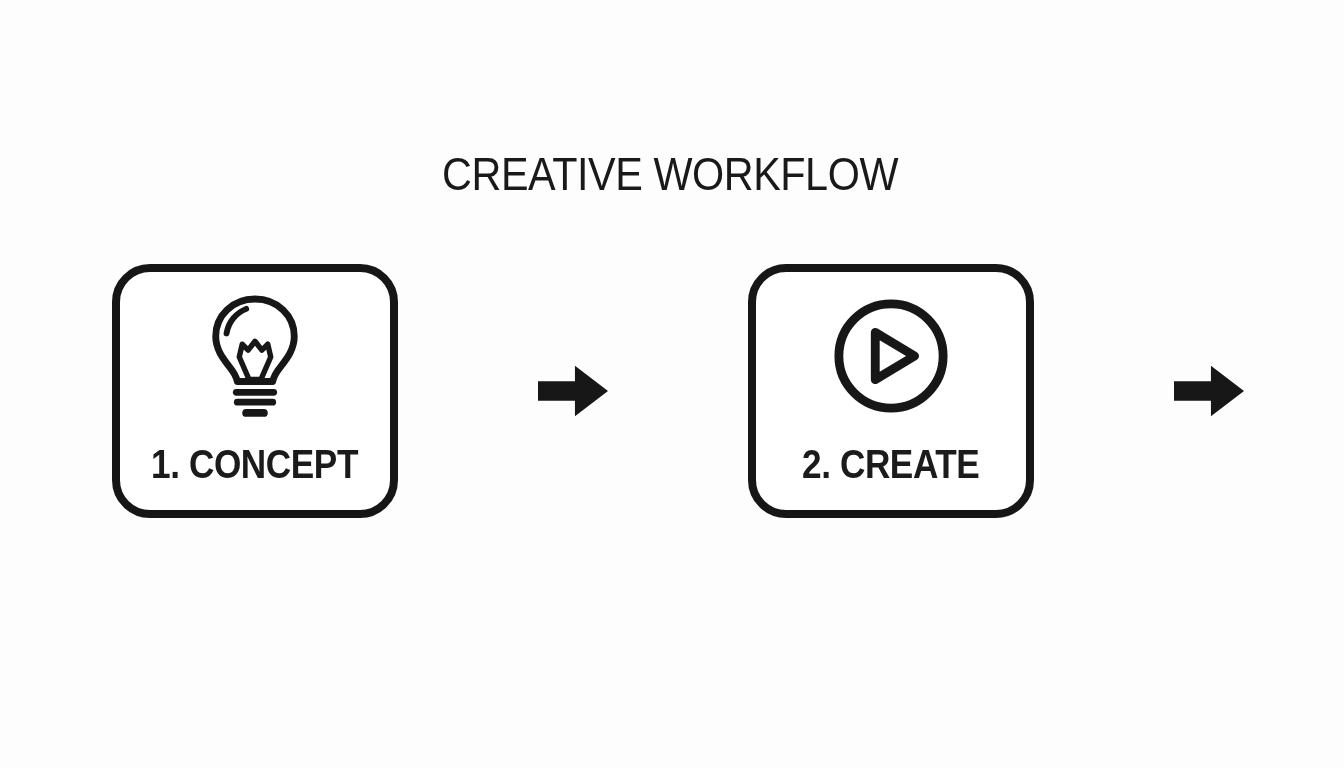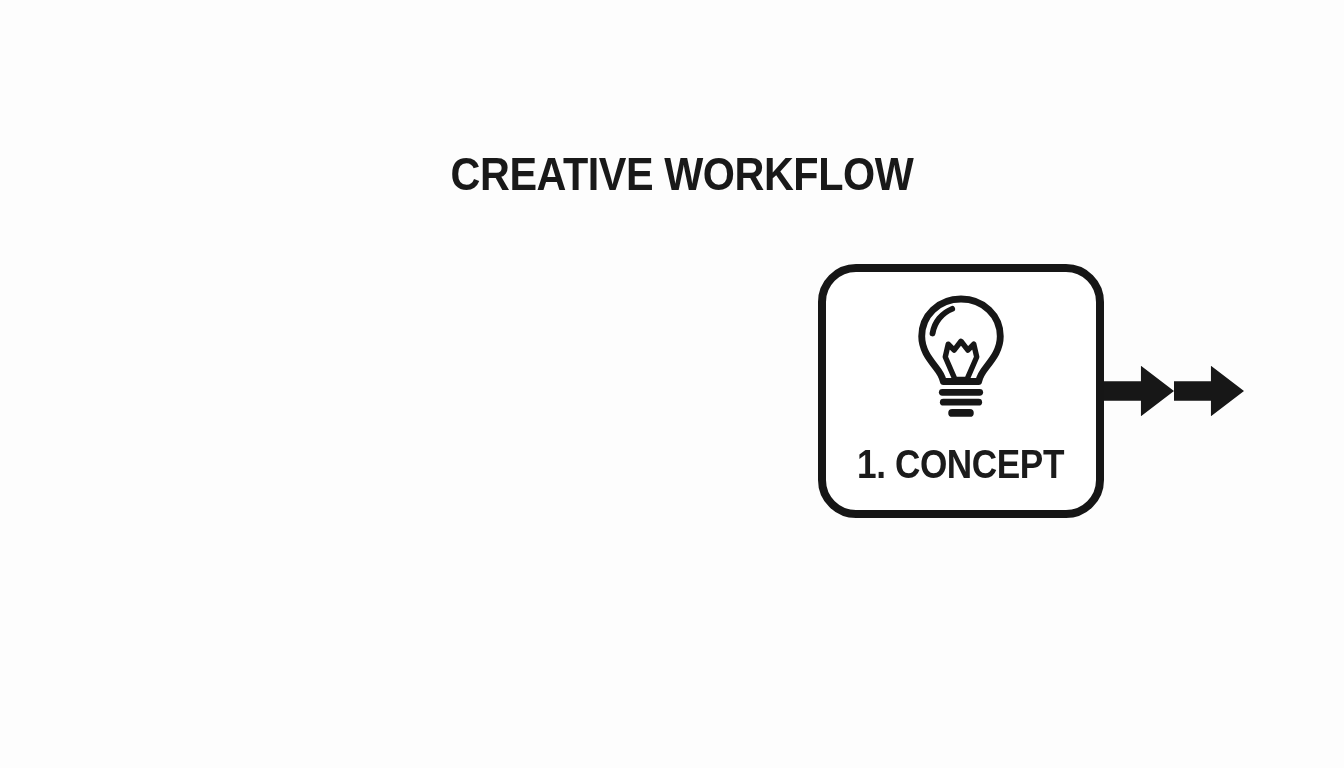--- a/index.html
+++ b/index.html
@@ -21,11 +21,11 @@
   .diagram-title {
     position: absolute;
     top: 150px;
-    left: 116px;
+    left: 104px;
     width: 1132px;
     text-align: center;
     font-size: 47px;
-    font-weight: bold;
+    font-weight: normal;
     color: #191919;
     line-height: 1.0;
     white-space: nowrap;

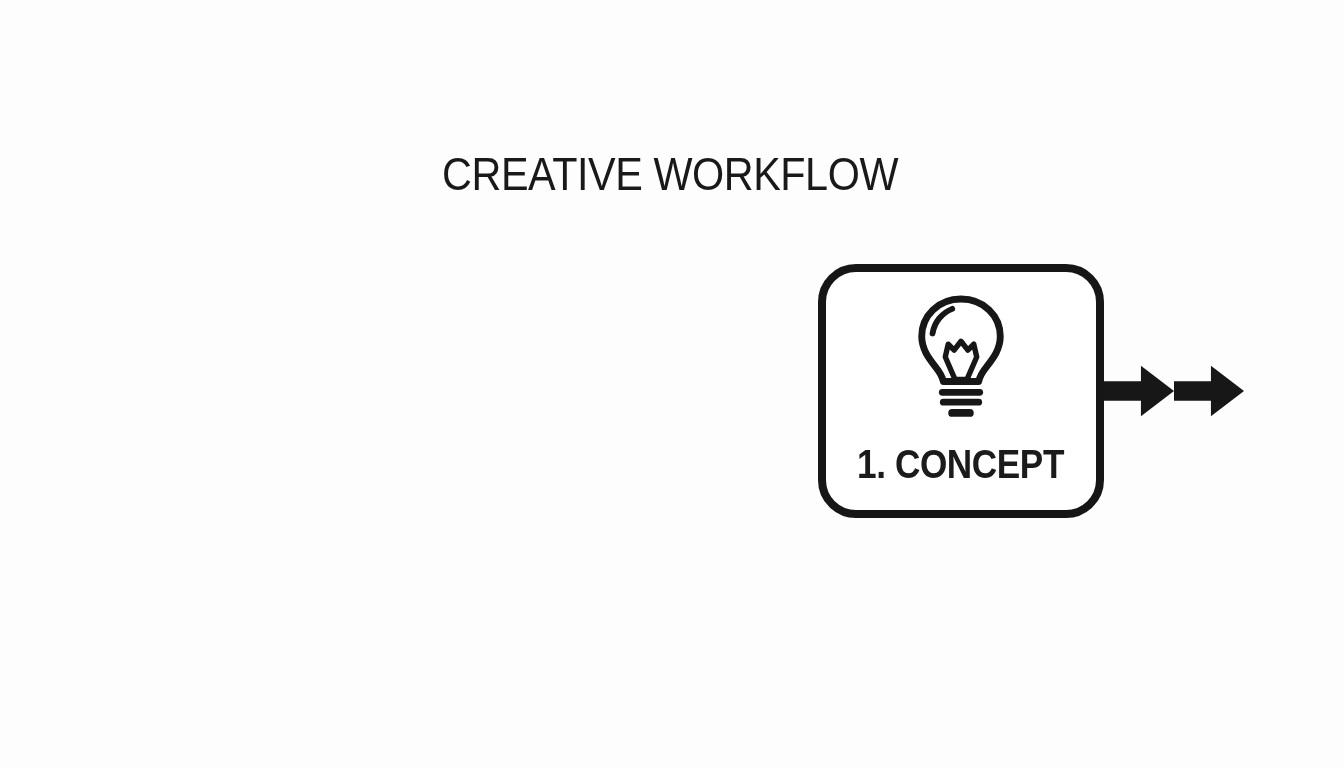--- a/index.html
+++ b/index.html
@@ -44,7 +44,7 @@
     height: 254px;
     display: flex;
     align-items: center;
-    justify-content: flex-end;
+    justify-content: space-between;
   }
   .step-card {
     box-sizing: border-box;

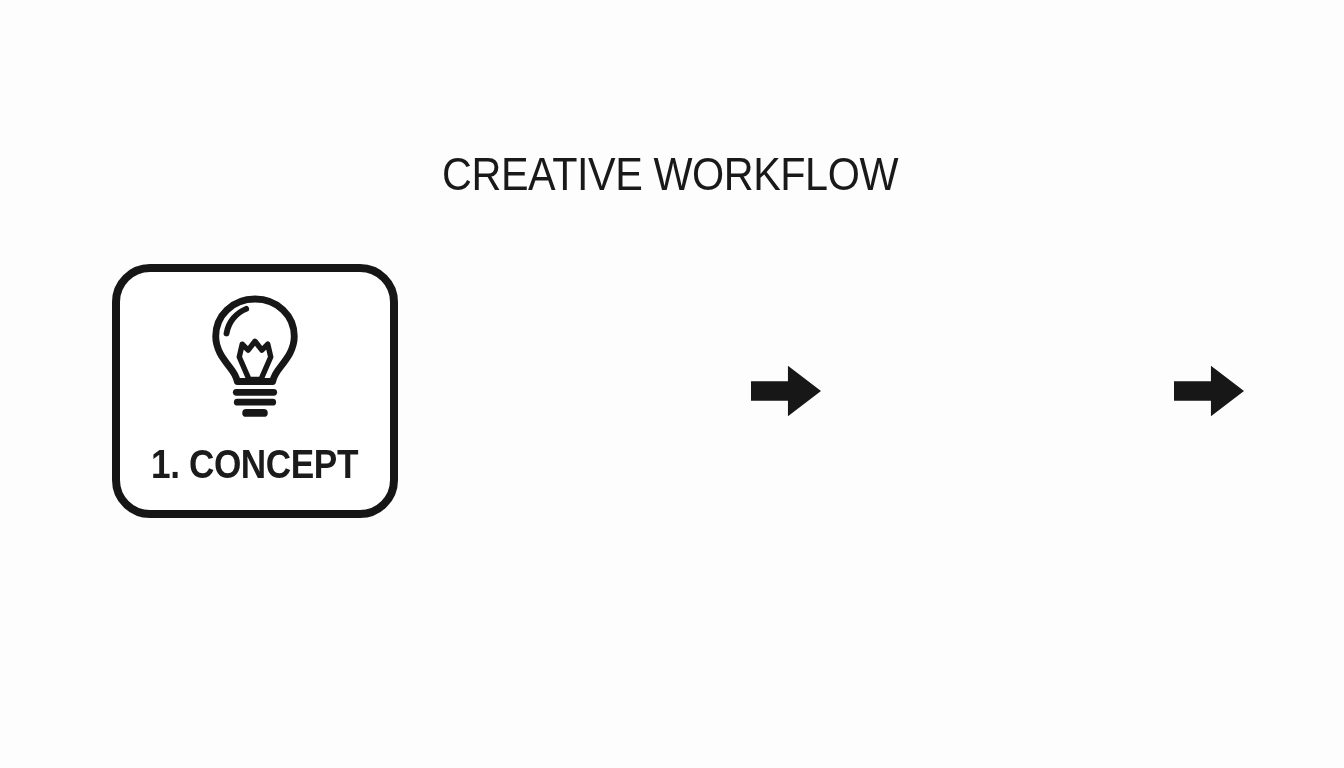--- a/index.html
+++ b/index.html
@@ -115,6 +115,17 @@
       </svg>
     </div>
 
+    <div class="step-card">
+      <div class="icon-wrap">
+        <svg width="118" height="118" viewBox="0 0 120 120" fill="none" xmlns="http://www.w3.org/2000/svg">
+          <circle cx="60" cy="60" r="53" stroke="#171717" stroke-width="9"></circle>
+          <path d="M44 36 L84 60 L44 84 Z" stroke="#171717" stroke-width="9" stroke-linejoin="round"></path>
+        </svg>
+      </div>
+      <div class="step-label">
+        <span class="condensed">2. CREATE</span>
+      </div>
+    </div>
 
     <div class="connector">
       <svg width="70" height="52" viewBox="0 0 72 52" xmlns="http://www.w3.org/2000/svg">

